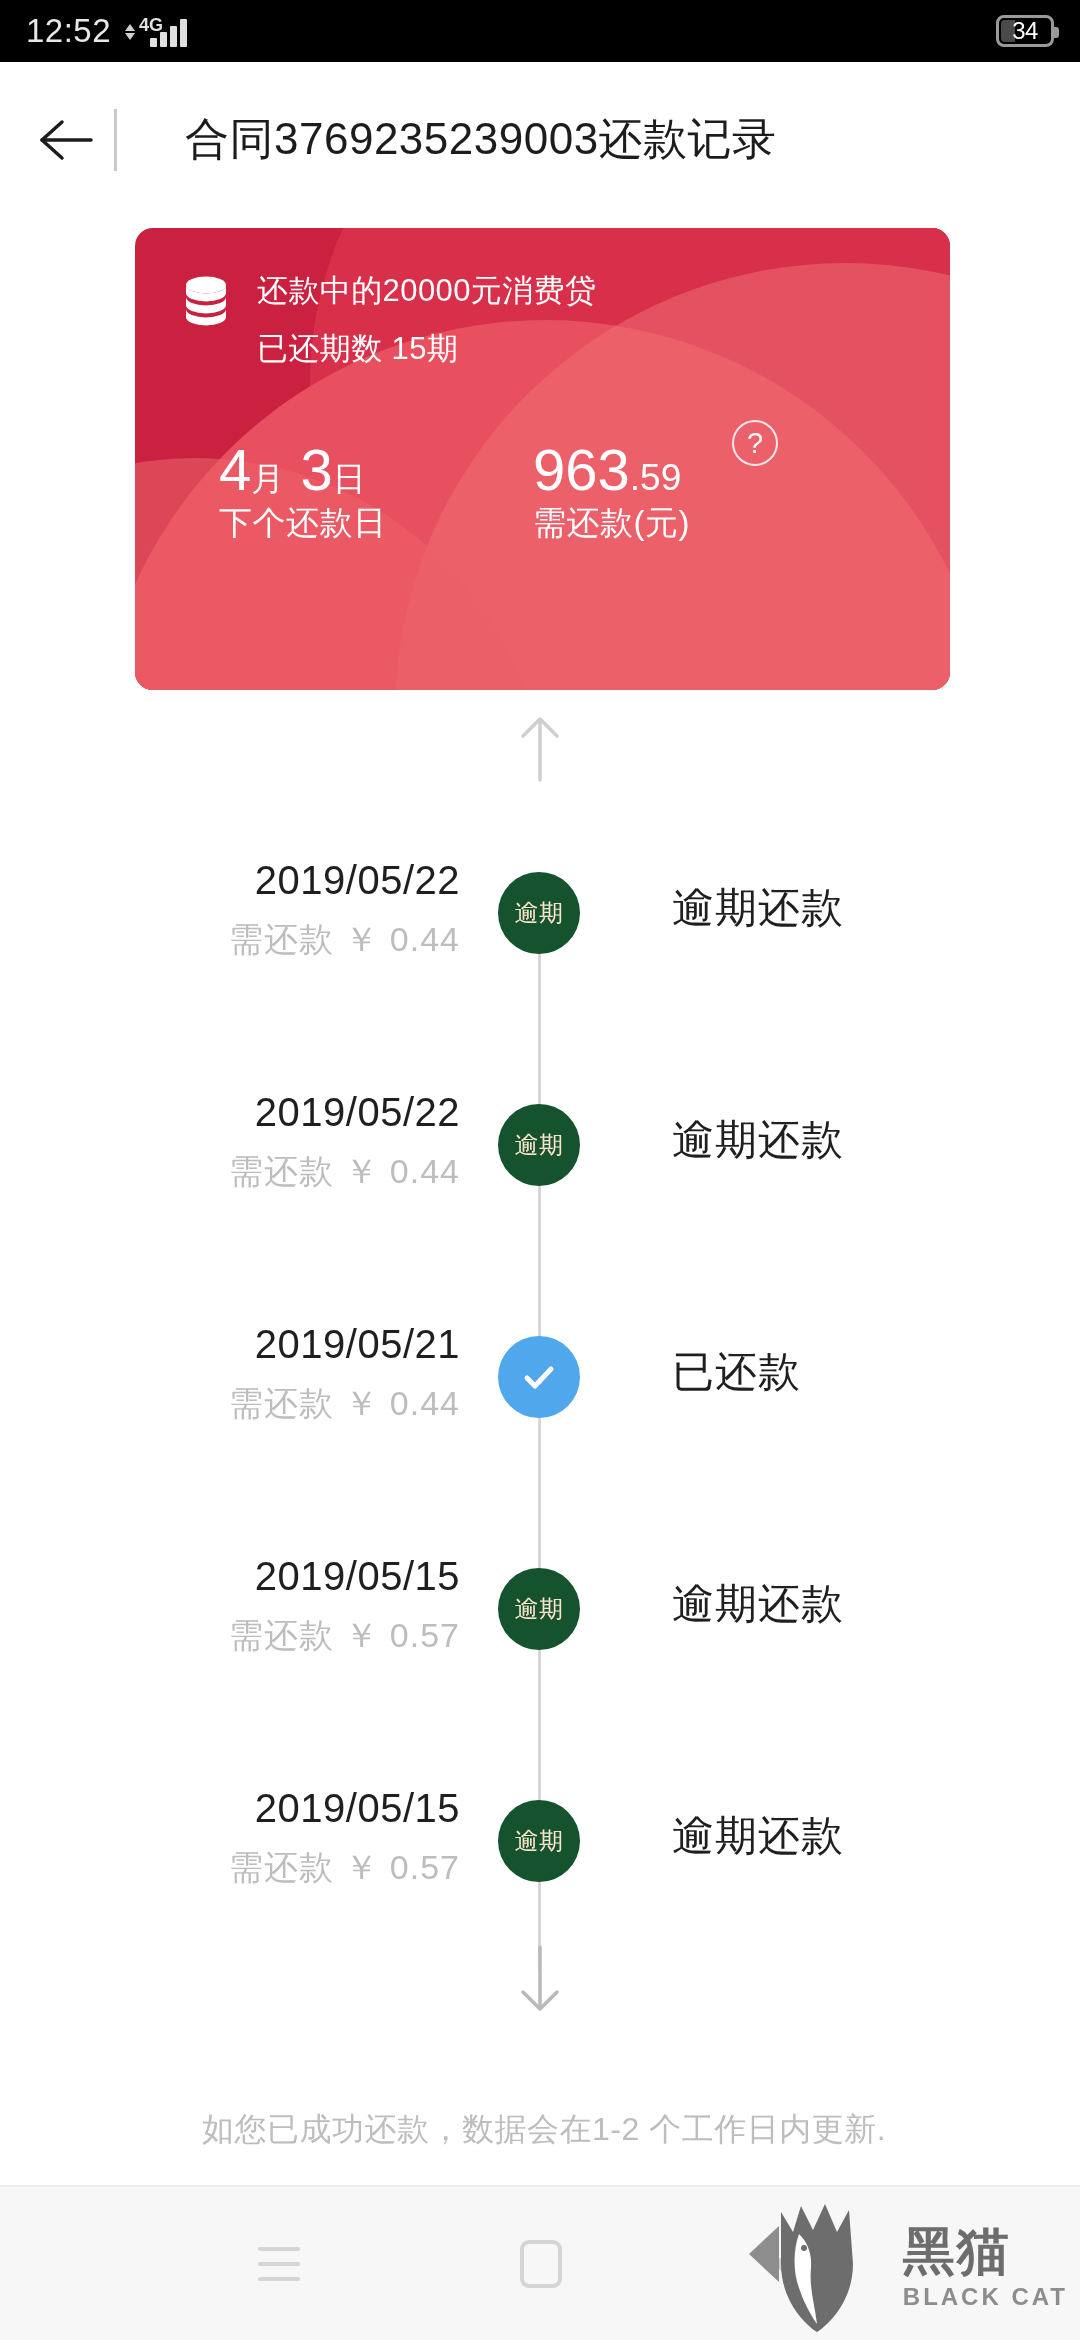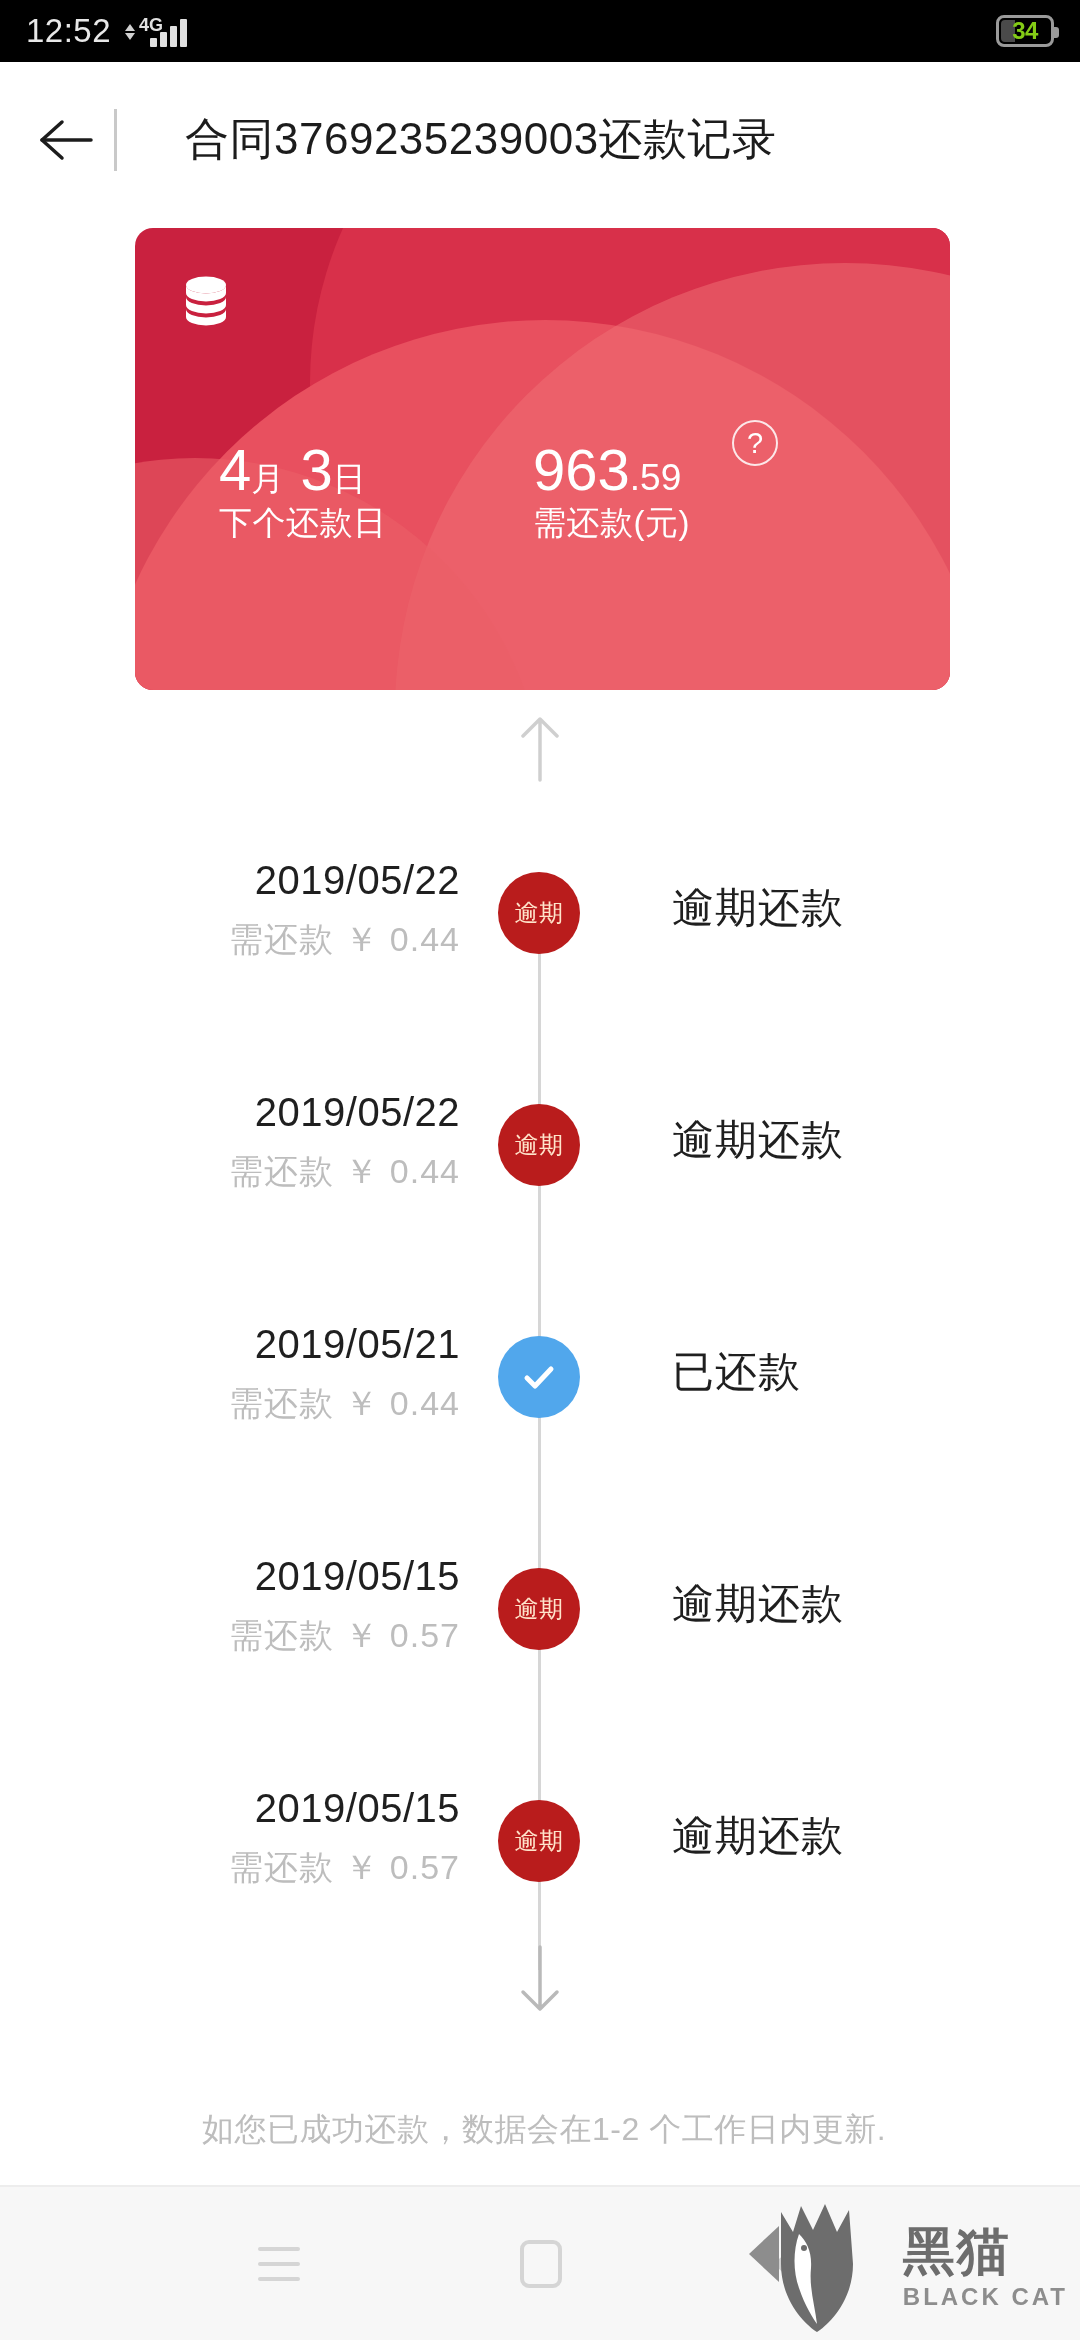--- a/index.html
+++ b/index.html
@@ -106,9 +106,9 @@
   }
   .battery-text {
     position: relative;
-    color: #84cc16;
+    color: #ffffff;
     font-size: 24px;
-    font-weight: 700;
+    font-weight: 400;
     letter-spacing: -0.5px;
   }
 

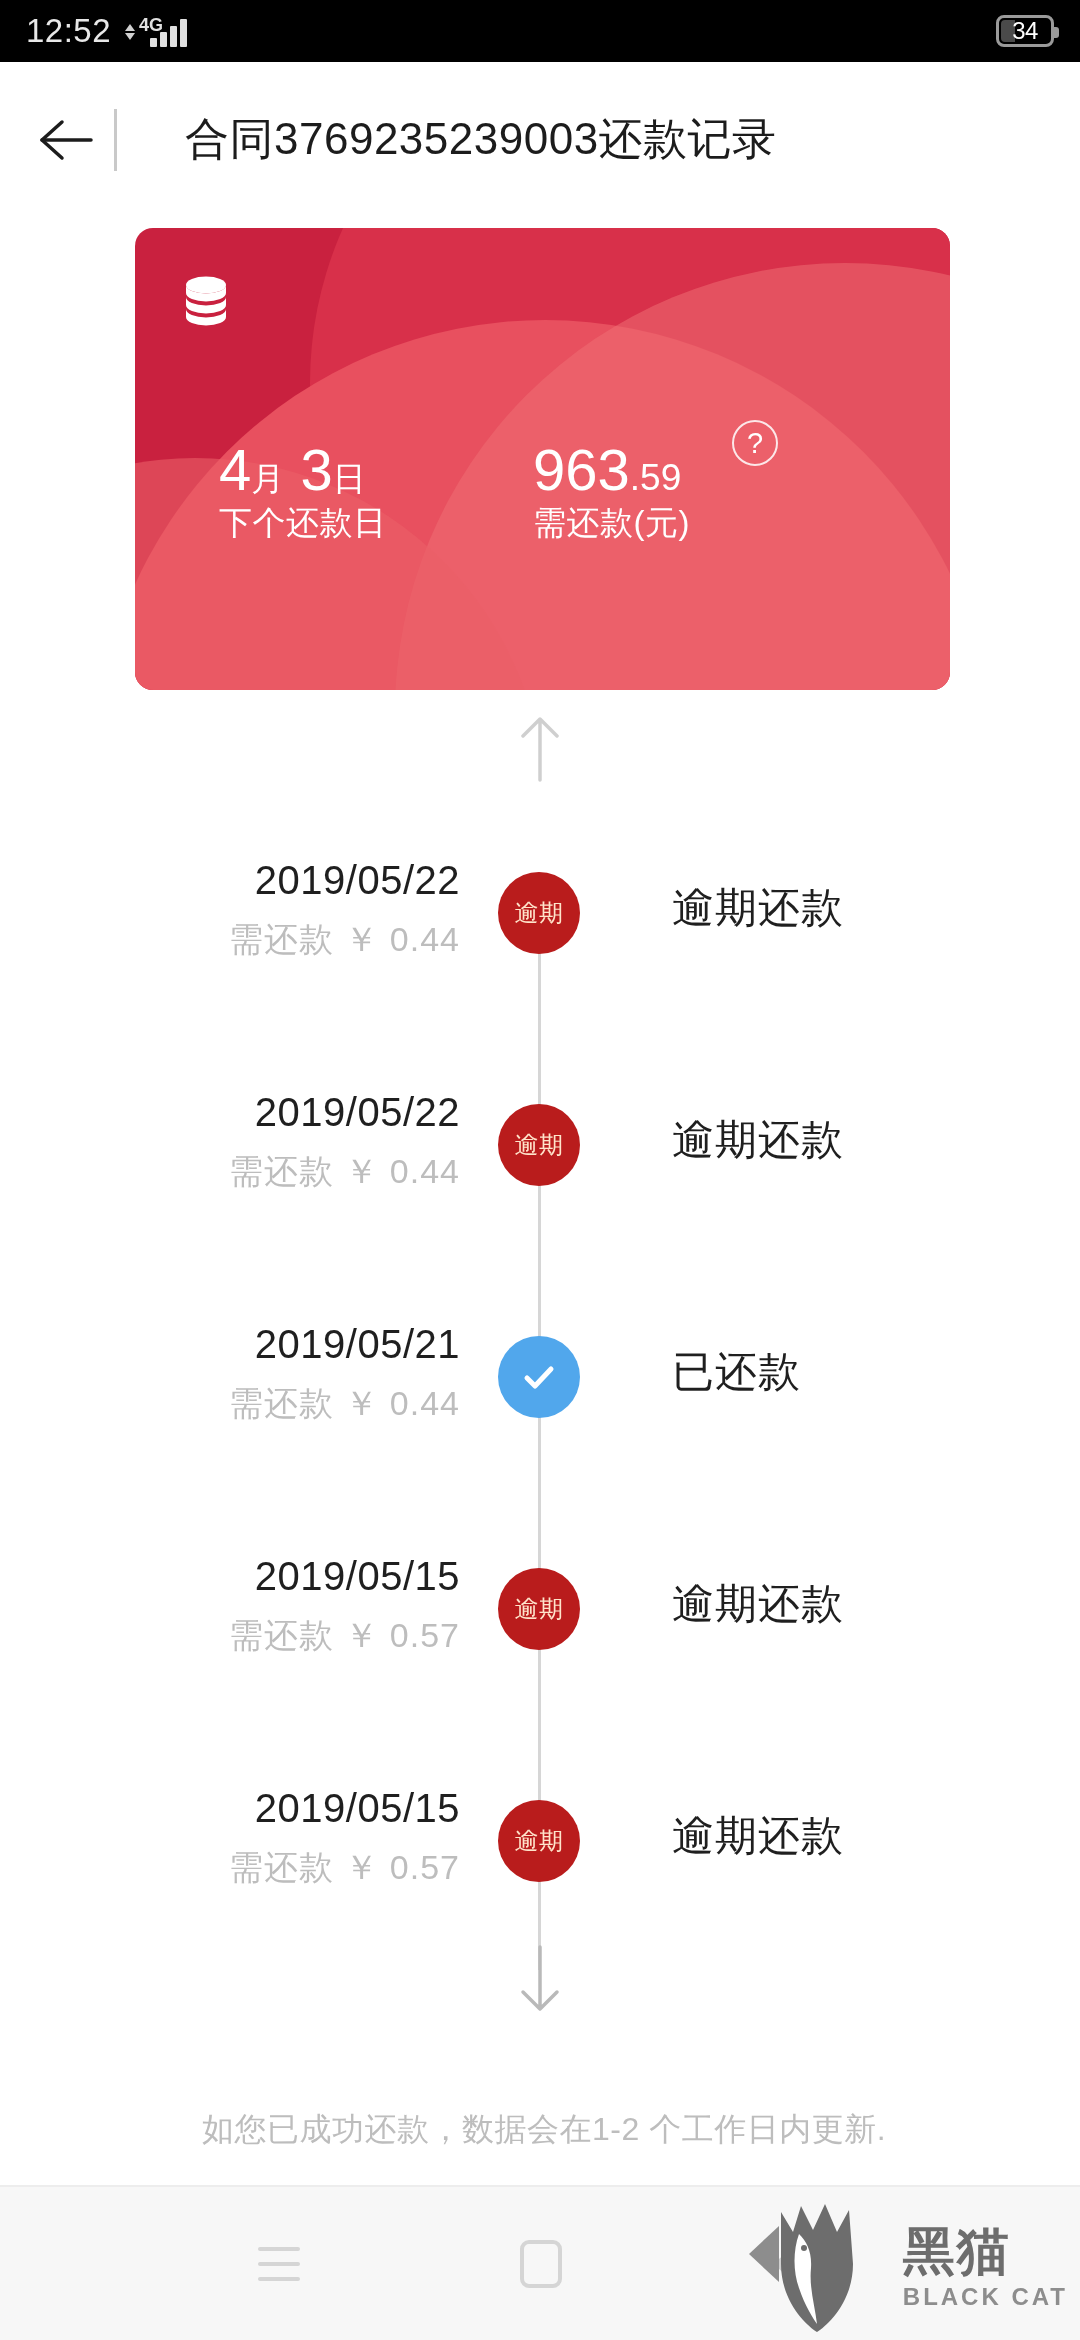--- a/index.html
+++ b/index.html
@@ -460,6 +460,10 @@
           <path d="M5 23 v8 a20 8.5 0 0 0 40 0 v-8 a20 8.5 0 0 1 -40 0 z" fill="#ffffff"></path>
           <path d="M5 35 v8 a20 8.5 0 0 0 40 0 v-8 a20 8.5 0 0 1 -40 0 z" fill="#ffffff"></path>
         </svg>
+        <div class="card-head-text">
+          <div class="card-line1">还款中的20000元消费贷</div>
+          <div class="card-line2">已还期数 15期</div>
+        </div>
       </div>
 
       <div class="card-stats">

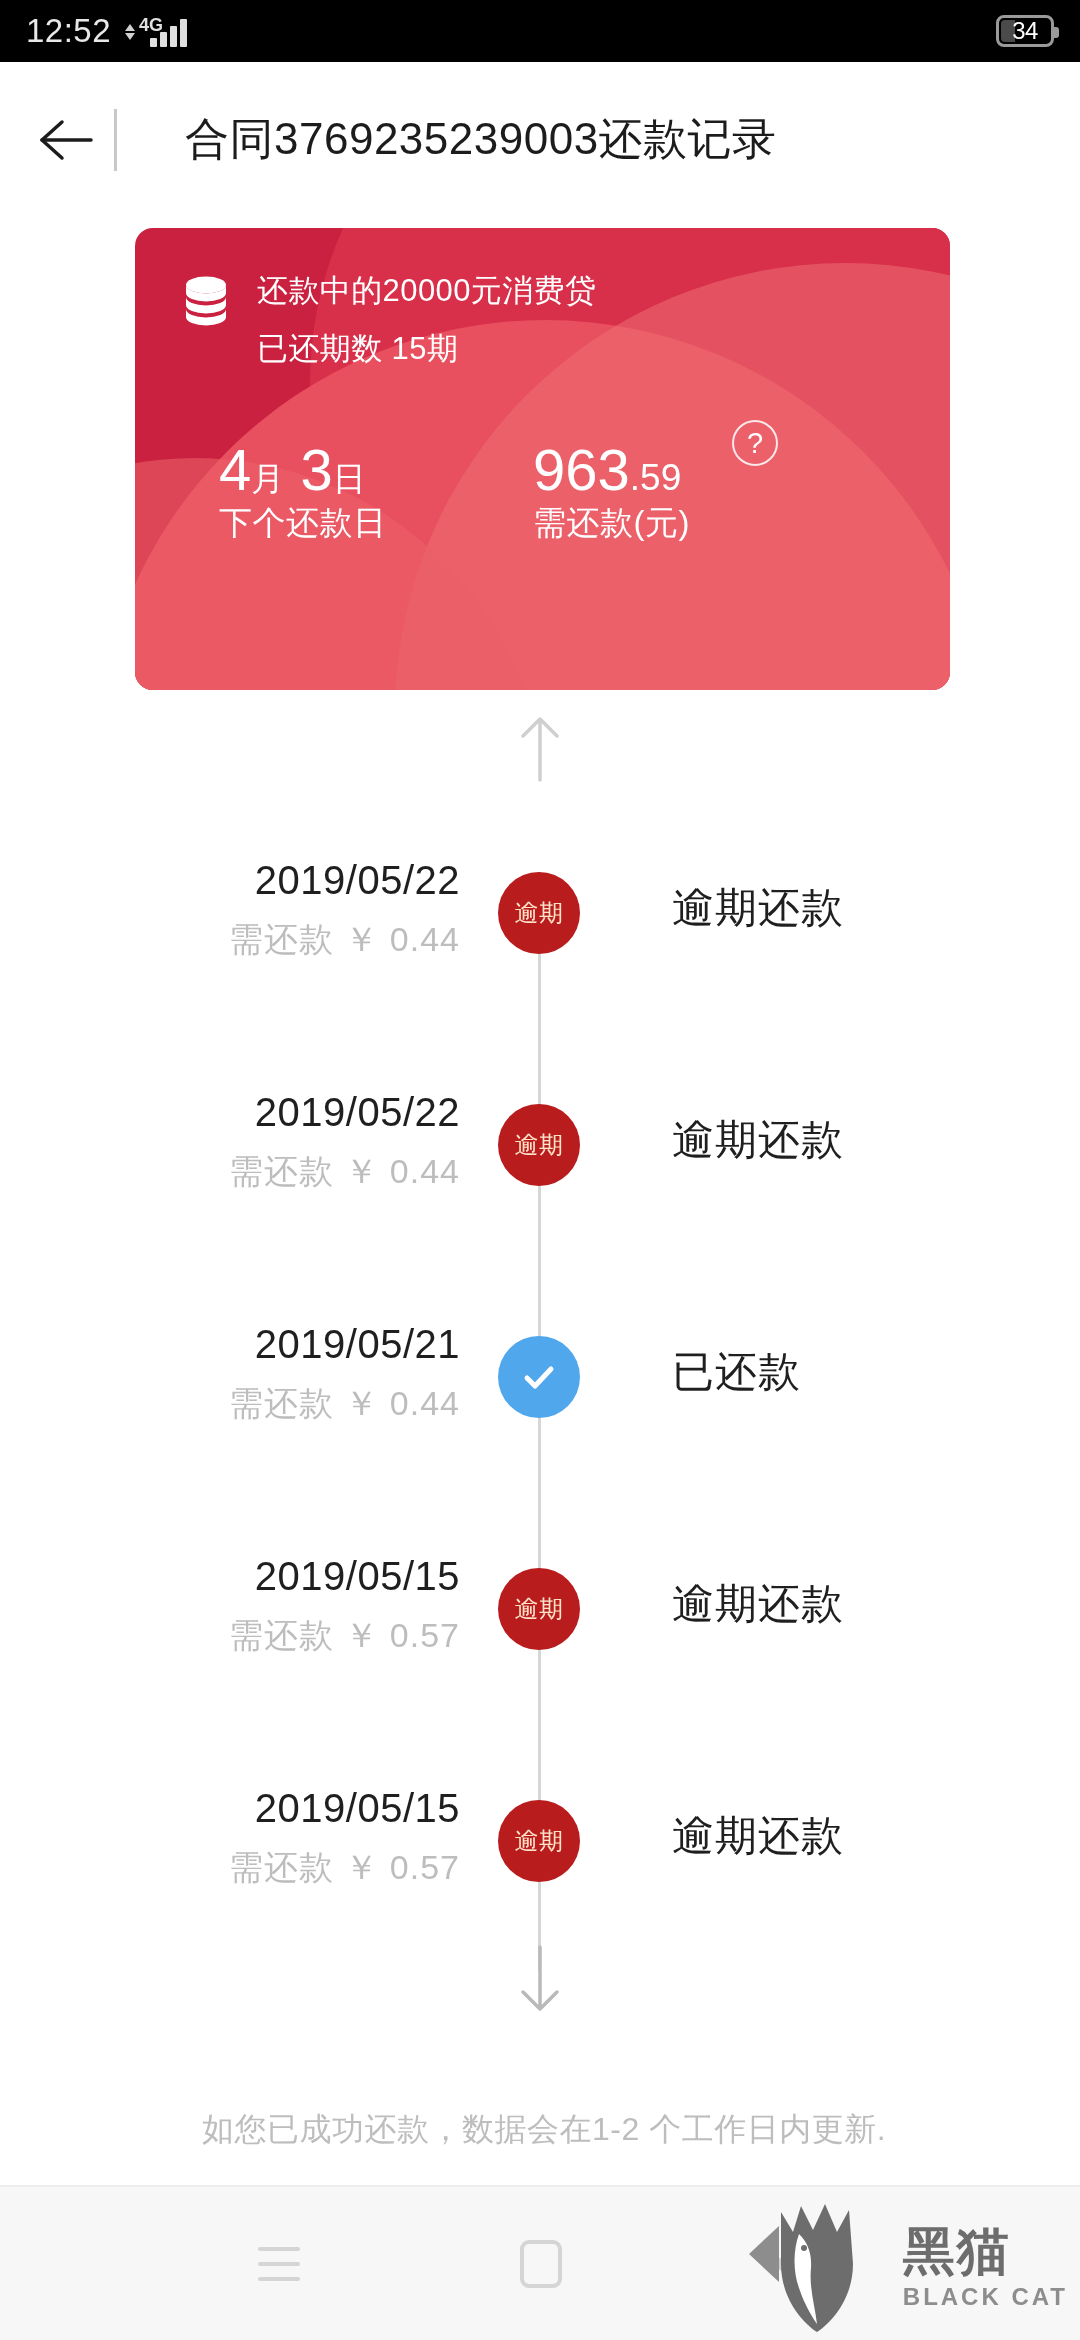--- a/index.html
+++ b/index.html
@@ -308,7 +308,7 @@
     justify-content: center;
   }
   .node-overdue {
-    background: #b91c1c;
+    background: #14532d;
     color: #ffe4cb;
     font-size: 24px;
     letter-spacing: 0.5px;

